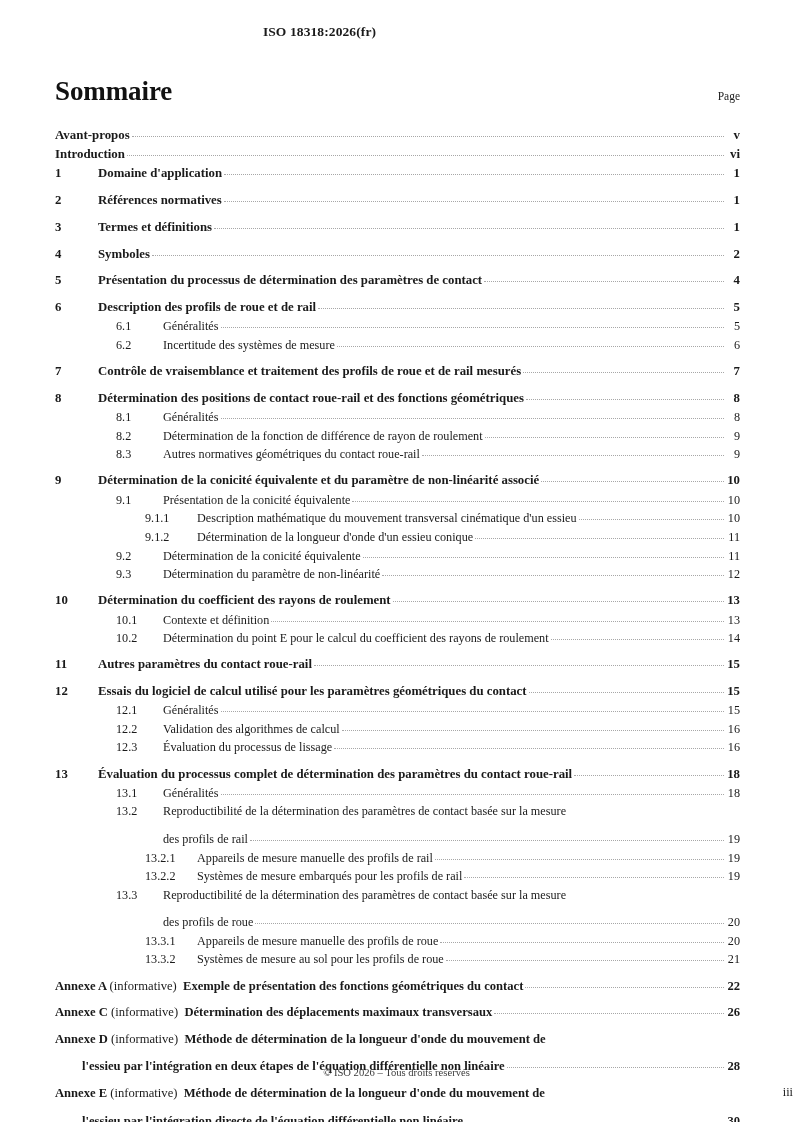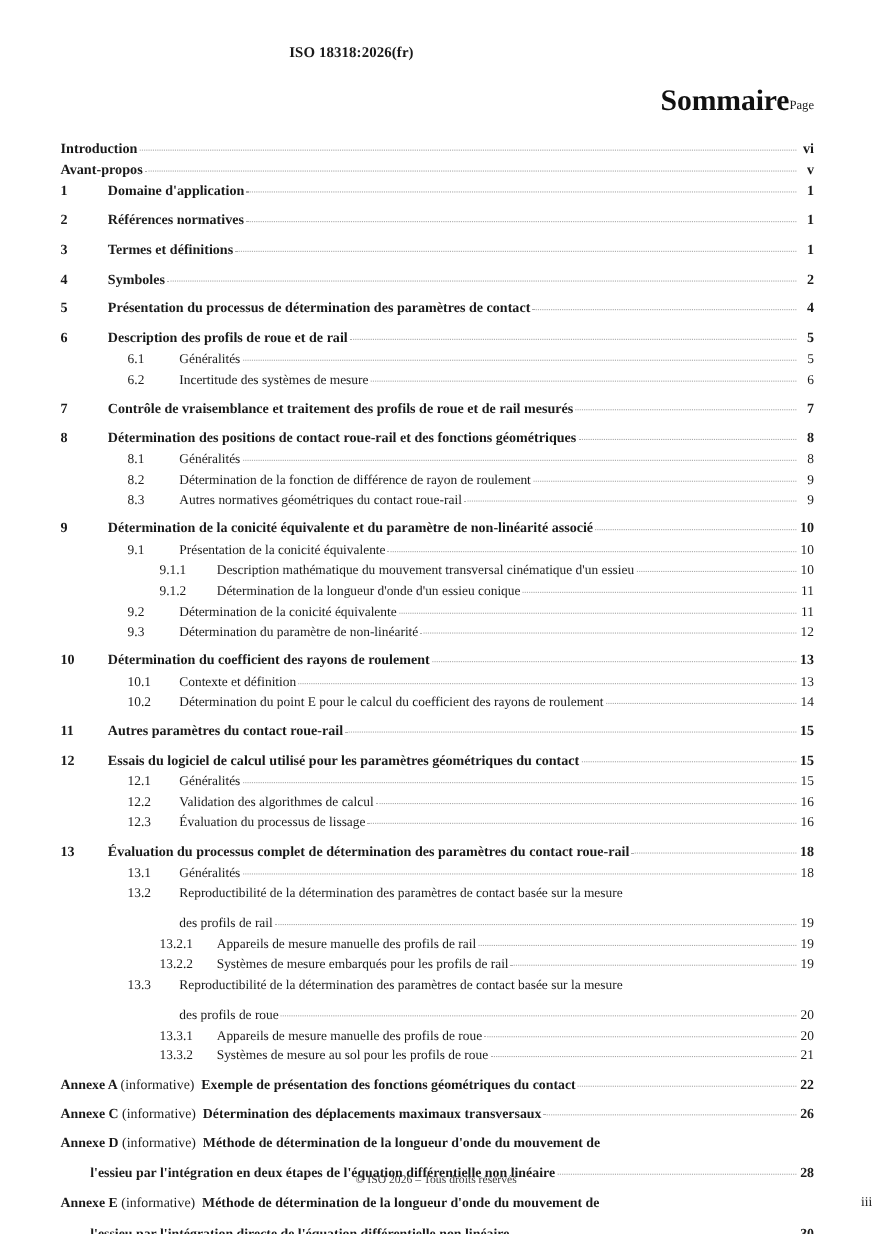--- a/index.html
+++ b/index.html
@@ -24,7 +24,7 @@
   
   .doc-header {
     position: absolute;
-    top: 40px;
+    top: 24px;
     left: 0;
     width: 639px;
     text-align: center;

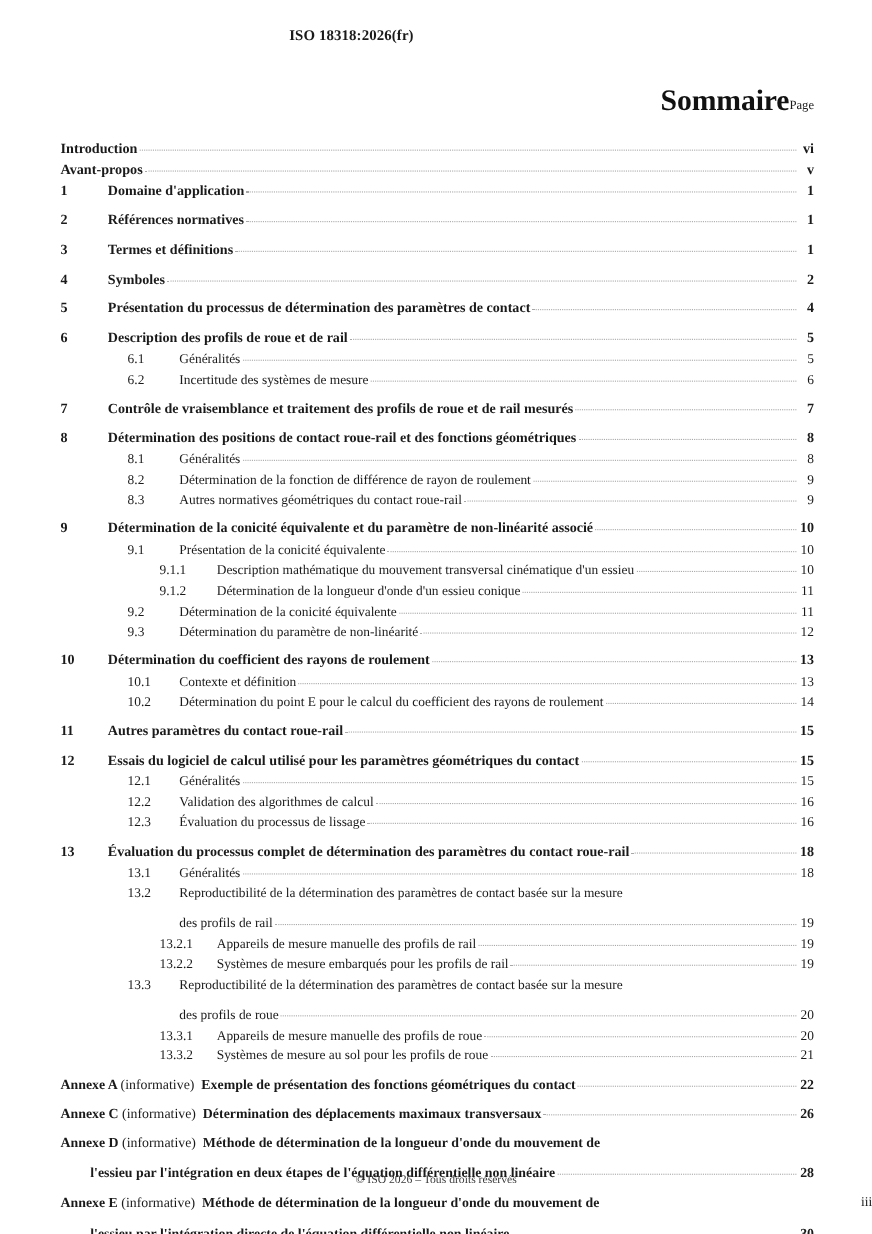--- a/index.html
+++ b/index.html
@@ -42,7 +42,7 @@
     width: 685px;
     display: flex;
     align-items: flex-end;
-    justify-content: flex-end;
+    justify-content: space-between;
   }
   .toc-title {
     font-size: 27px;

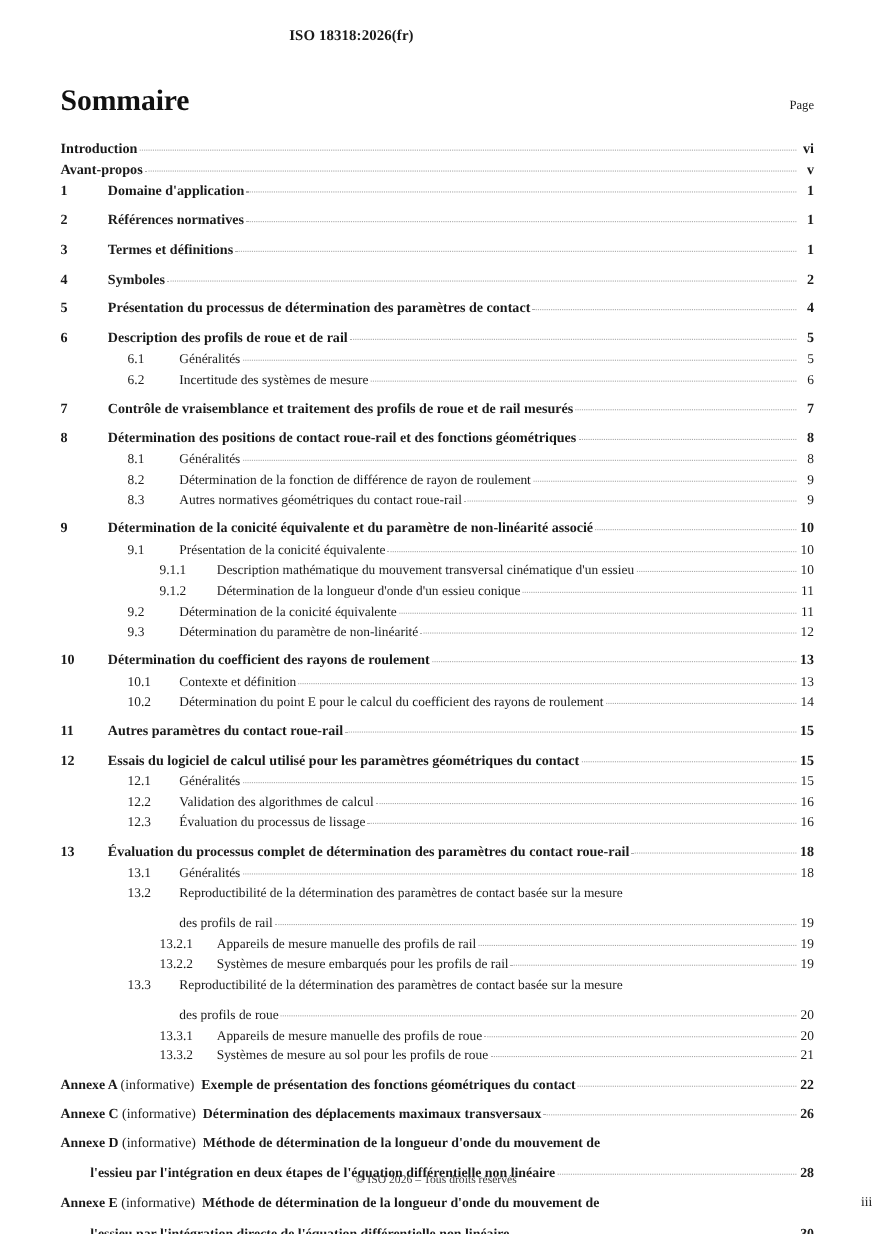--- a/index.html
+++ b/index.html
@@ -176,17 +176,17 @@
       <div class="toc-entry front">
         <span class="num"></span>
         <span class="body-cell">
-          <span class="label">Introduction</span>
-          <span class="leader"></span>
-          <span class="pg">vi</span>
+          <span class="label">Avant-propos</span>
+          <span class="leader"></span>
+          <span class="pg">v</span>
         </span>
       </div>
       <div class="toc-entry front">
         <span class="num"></span>
         <span class="body-cell">
-          <span class="label">Avant-propos</span>
-          <span class="leader"></span>
-          <span class="pg">v</span>
+          <span class="label">Introduction</span>
+          <span class="leader"></span>
+          <span class="pg">vi</span>
         </span>
       </div>
       <div class="toc-entry lvl0">

